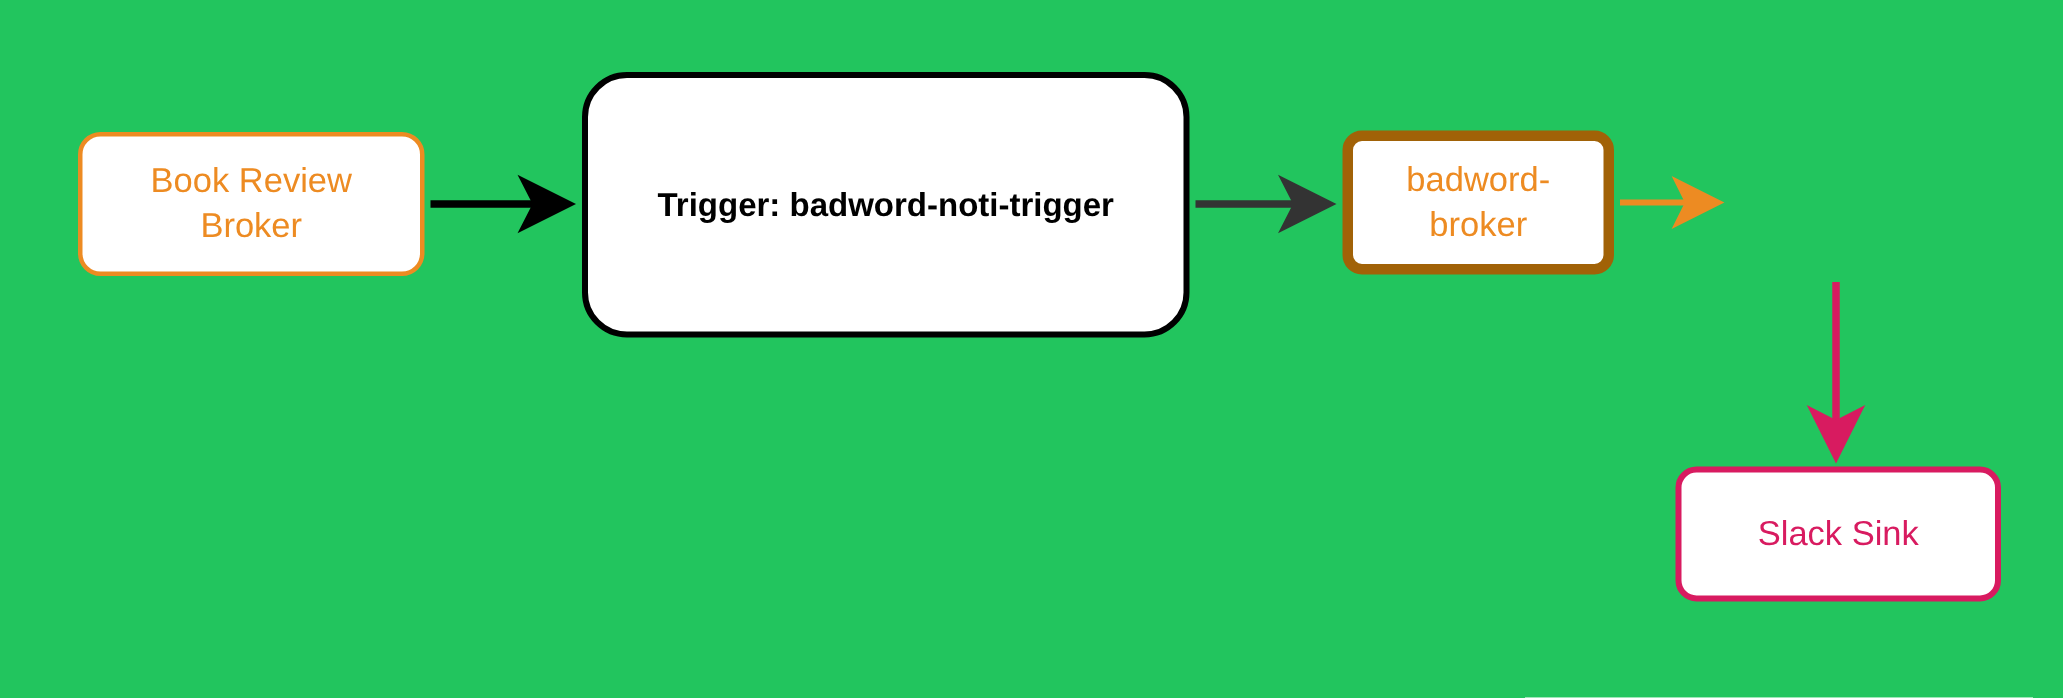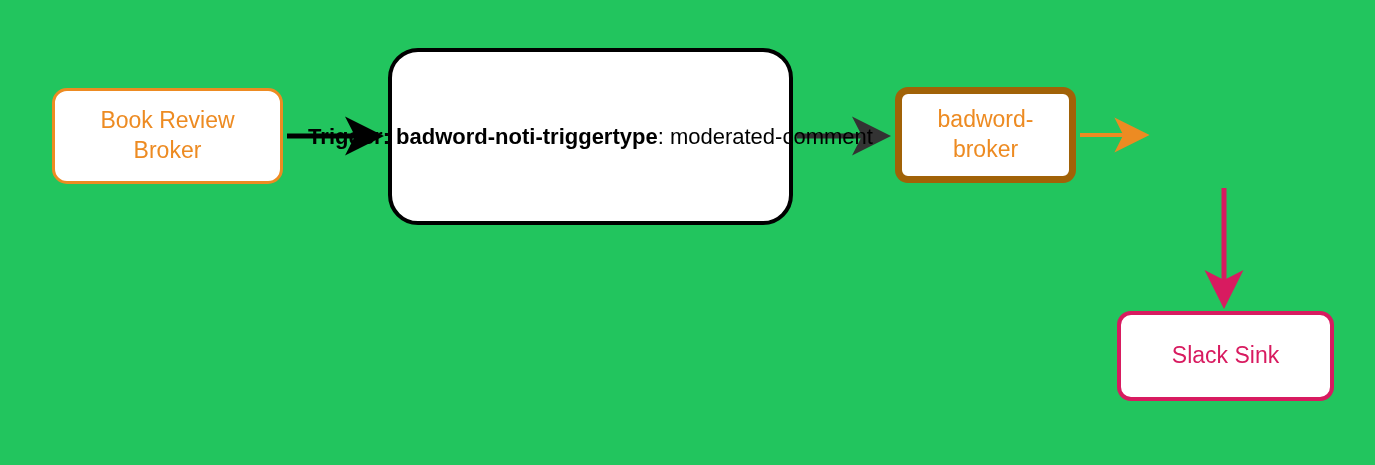--- a/index.html
+++ b/index.html
@@ -146,9 +146,6 @@
     <span class="line">
       <span class="b">Trigger: badword-noti-trigger</span><span></span>
     </span>
-    <span class="line">
-      <span class="b">type</span><span>: moderated-comment</span>
-    </span>
   </div>
 
   <div class="node" id="node-badword-broker">

